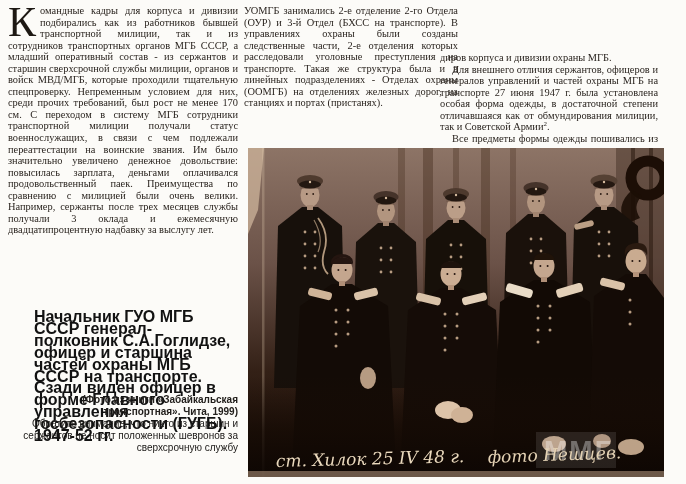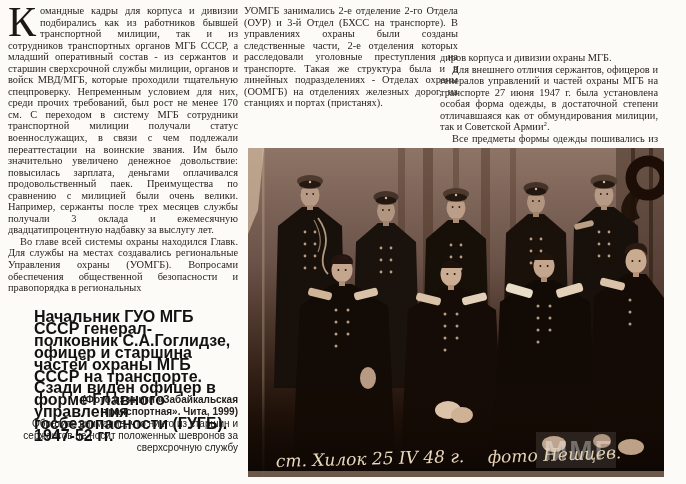--- a/index.html
+++ b/index.html
@@ -73,7 +73,6 @@
 
   <div class="col col1">
     <p class="body-p"><span class="dropcap">К</span><span>омандные кадры для корпуса и дивизии подбирались как из работников бывшей транспортной милиции, так и из сотрудников транспортных органов МГБ СССР, а младший оперативный состав - из сержантов и старшин сверхсрочной службы милиции, органов и войск МВД/МГБ, которые проходили тщательную спецпроверку. Непременным условием для них, среди прочих требований, был рост не менее 170 см. С переходом в систему МГБ сотрудники транспортной милиции получали статус военнослужащих, в связи с чем подлежали переаттестации на воинские звания. Им было значительно увеличено денежное довольствие: повысилась зарплата, деньгами оплачивался продовольственный паек. Преимущества по сравнению с милицией были очень велики. Например, сержанты после трех месяцев службы получали 3 оклада и ежемесячную двадцатипроцентную надбавку за выслугу лет.</span></p>
-    <p class="body-p indent">Во главе всей системы охраны находился Главк. Для службы на местах создавались региональные Управления охраны (УОМГБ). Вопросами обеспечения общественной безопасности и правопорядка в региональных</p>
   </div>
 
   <div class="col col2">

